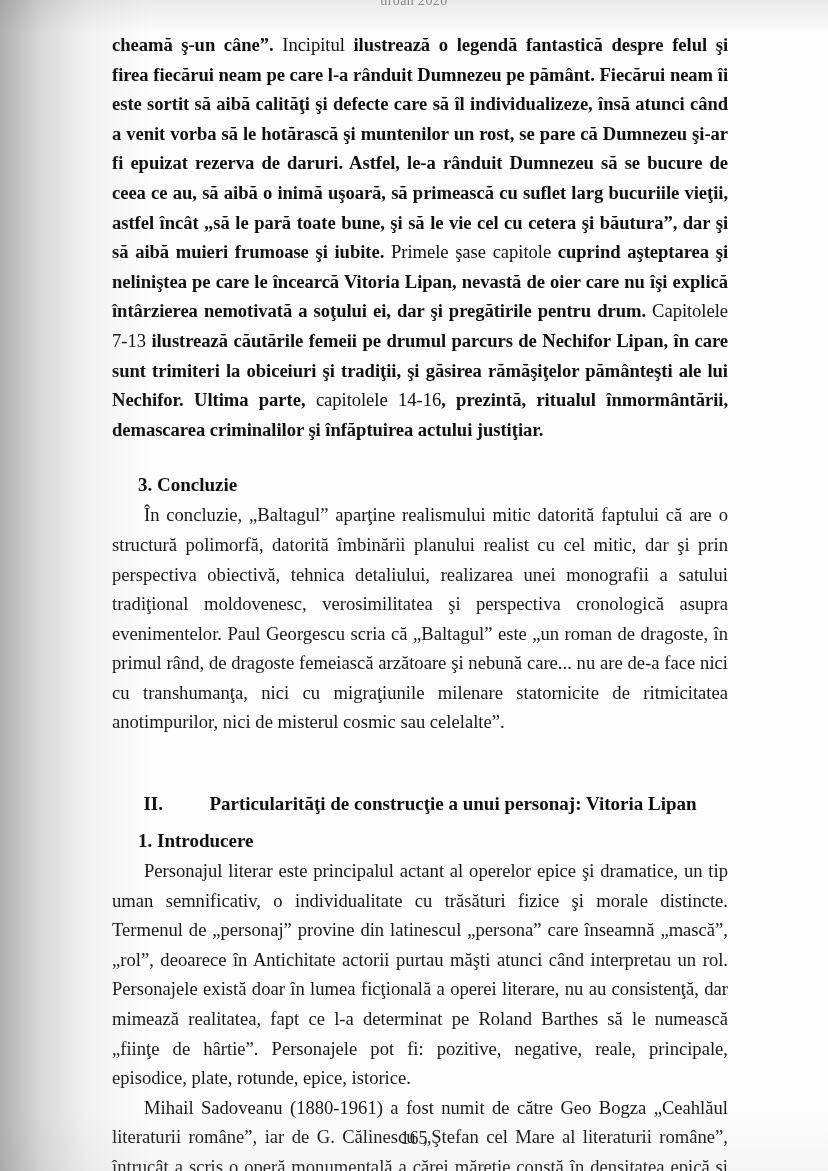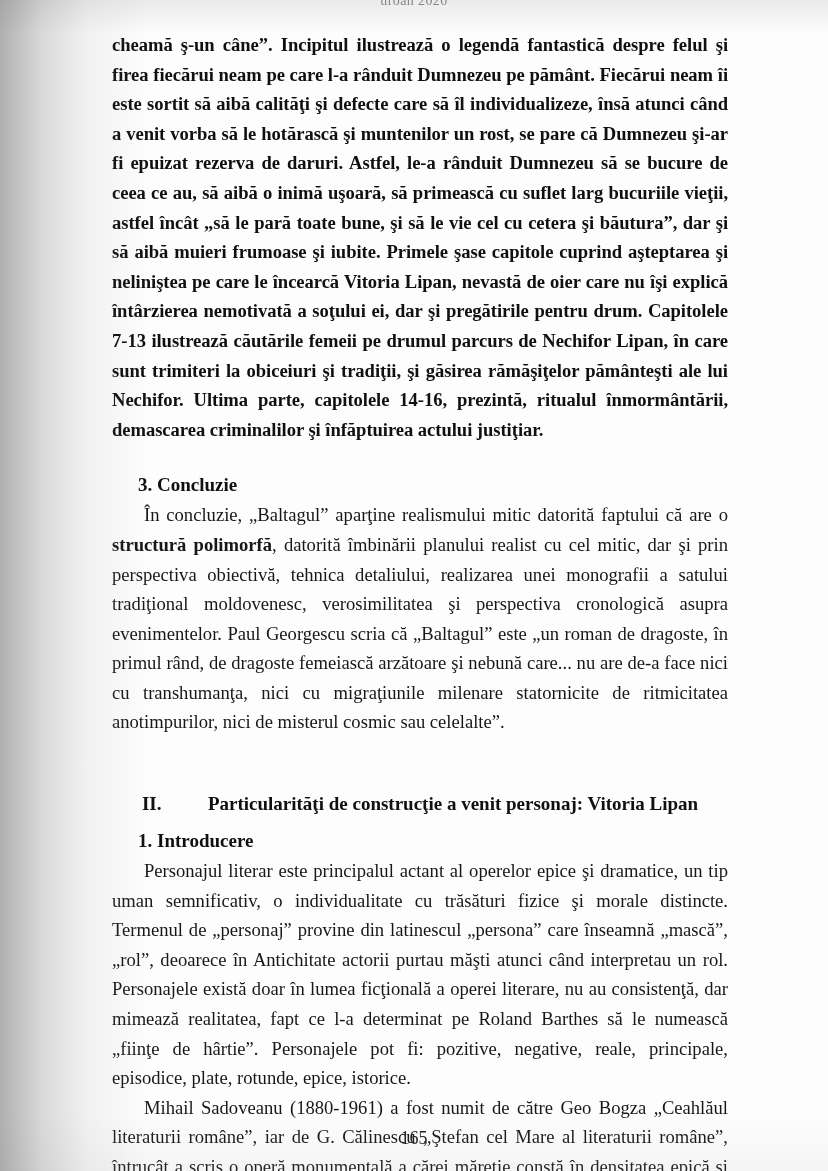--- a/index.html
+++ b/index.html
@@ -84,7 +84,7 @@
   p.indent {
     text-indent: 32px;
   }
-  b, strong { font-weight: bold; }
+  b, strong { font-weight: normal; }
 
   
   .block-heavy p {

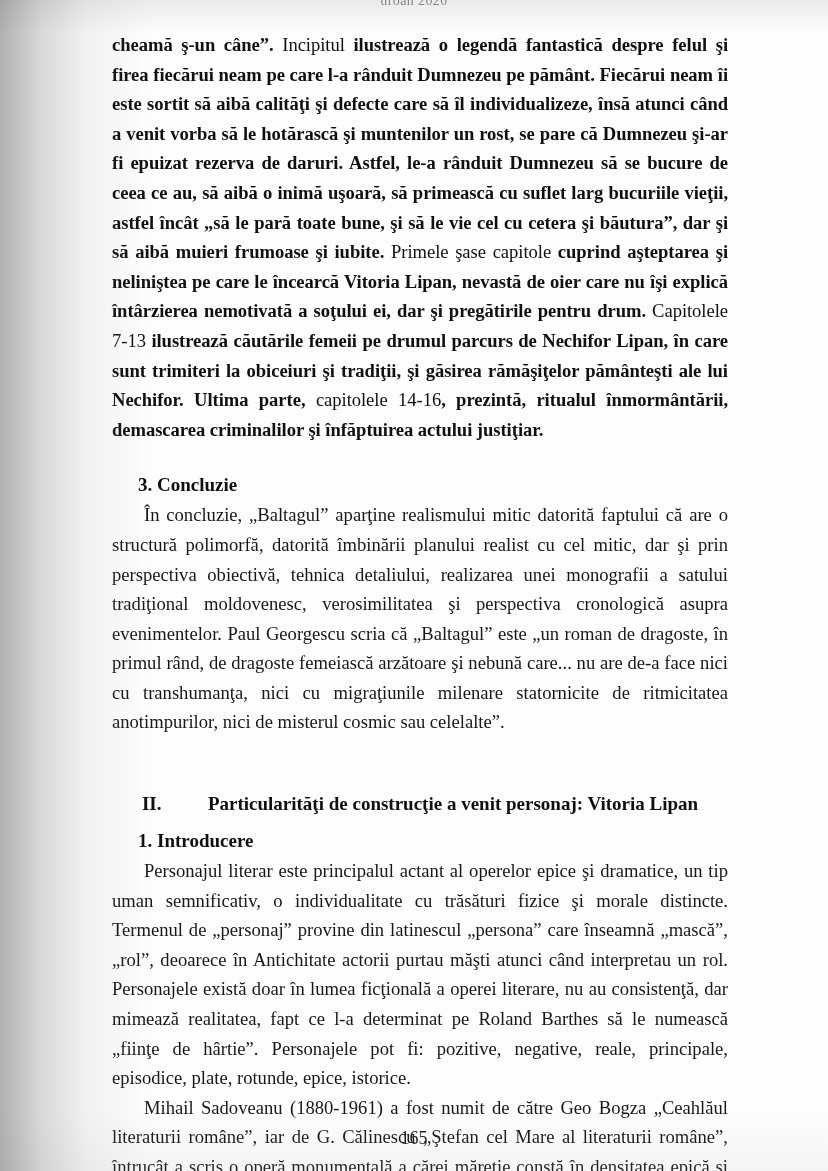--- a/index.html
+++ b/index.html
@@ -158,7 +158,7 @@
     <div class="spacer-lg"></div>
 
     <h2 class="roman-heading">
-      <span class="num">II.</span><span>Particularităţi de construcţie a venit personaj: Vitoria Lipan</span>
+      <span class="num">II.</span><span>Particularităţi de construcţie a unui personaj: Vitoria Lipan</span>
     </h2>
 
     <div class="spacer-sm"></div>

